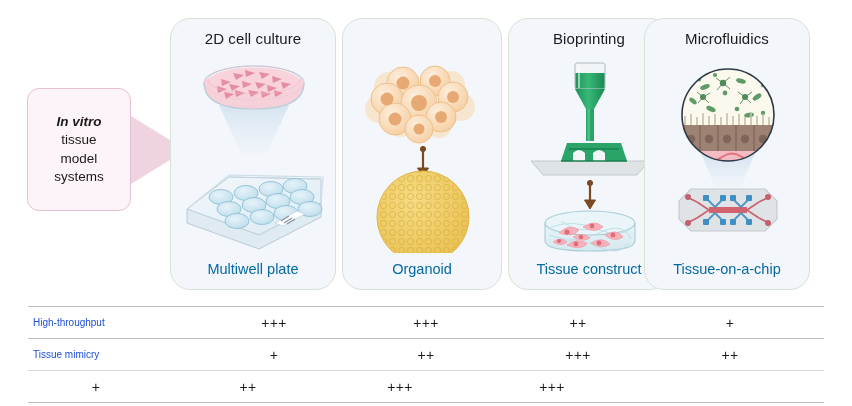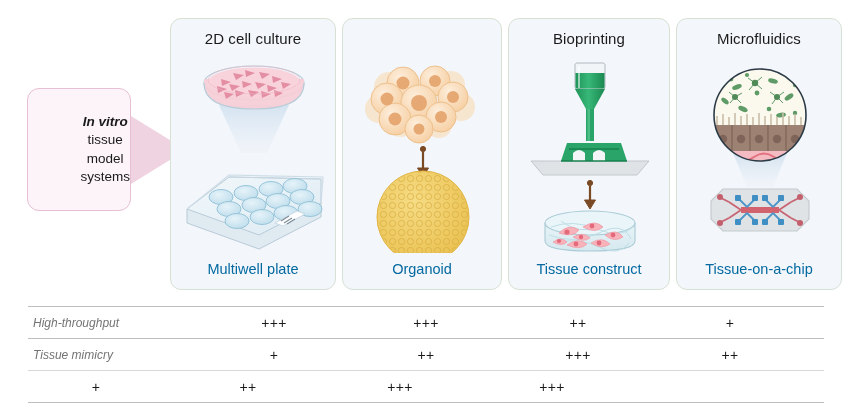--- a/index.html
+++ b/index.html
@@ -34,7 +34,7 @@
   
   .panel{
     position:absolute;top:18px;height:272px;
-    background:#f3f6fa;border:1.2px solid #d7e2d4;border-radius:11px;
+    background:#f3f6fa;border:1.2px solid #d7e2d4;border-radius:20px;
     box-sizing:border-box;
   }
   #panel-0{left:170px;width:166px;}

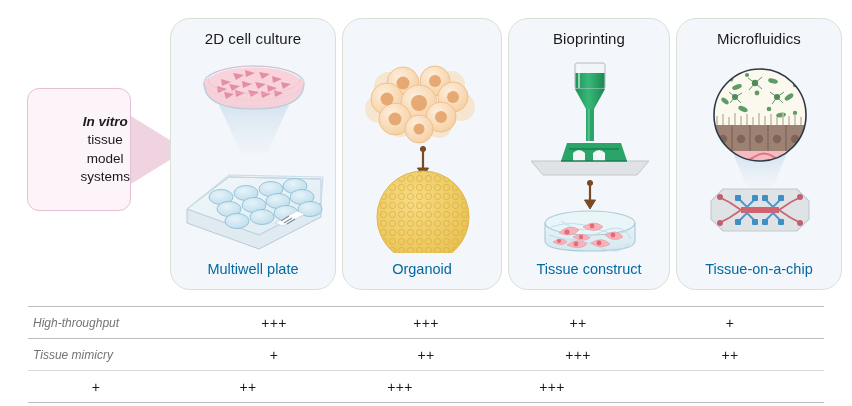--- a/index.html
+++ b/index.html
@@ -40,7 +40,7 @@
   #panel-0{left:170px;width:166px;}
   #panel-1{left:342px;width:160px;}
   #panel-2{left:508px;width:162px;padding-left:32px;}
-  #panel-3{left:676px;width:166px;}
+  #panel-3{left:644px;width:166px;}
 
   .panel-title{
     position:absolute;top:11px;left:0;right:0;text-align:center;

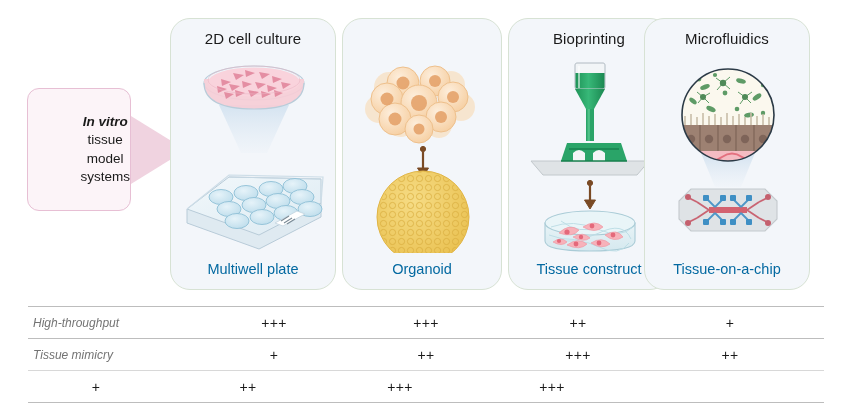--- a/index.html
+++ b/index.html
@@ -23,7 +23,7 @@
   #callout{
     position:absolute;left:5px;top:0;width:104px;height:123px;
     background:#fcf4f8;border:1.4px solid #e7bfd4;border-radius:12px;
-    display:flex;align-items:center;justify-content:flex-end;
+    display:flex;align-items:center;justify-content:center;
     box-sizing:border-box;
   }
   #callout-text{

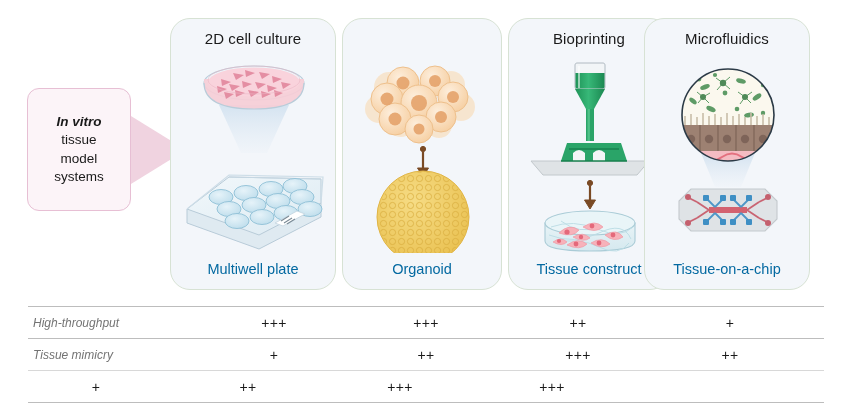--- a/index.html
+++ b/index.html
@@ -57,7 +57,7 @@
   .hrule{height:1px;background:#bdbdbd;width:100%;}
   .hrule.thin{background:#d8d8d8;}
   .trow{display:flex;align-items:center;height:31px;}
-  .tlabel{width:178px;font-size:12px;color:#737373;padding-left:5px;box-sizing:border-box;font-style:italic;}
+  .tlabel{width:178px;font-size:10px;color:#1d4ed8;padding-left:5px;box-sizing:border-box;}
   .tcell{flex:0 0 152px;text-align:center;font-size:14px;color:#1a1a1a;letter-spacing:.4px;}
   .tcell.c0{margin-left:-8px;}
 </style>

